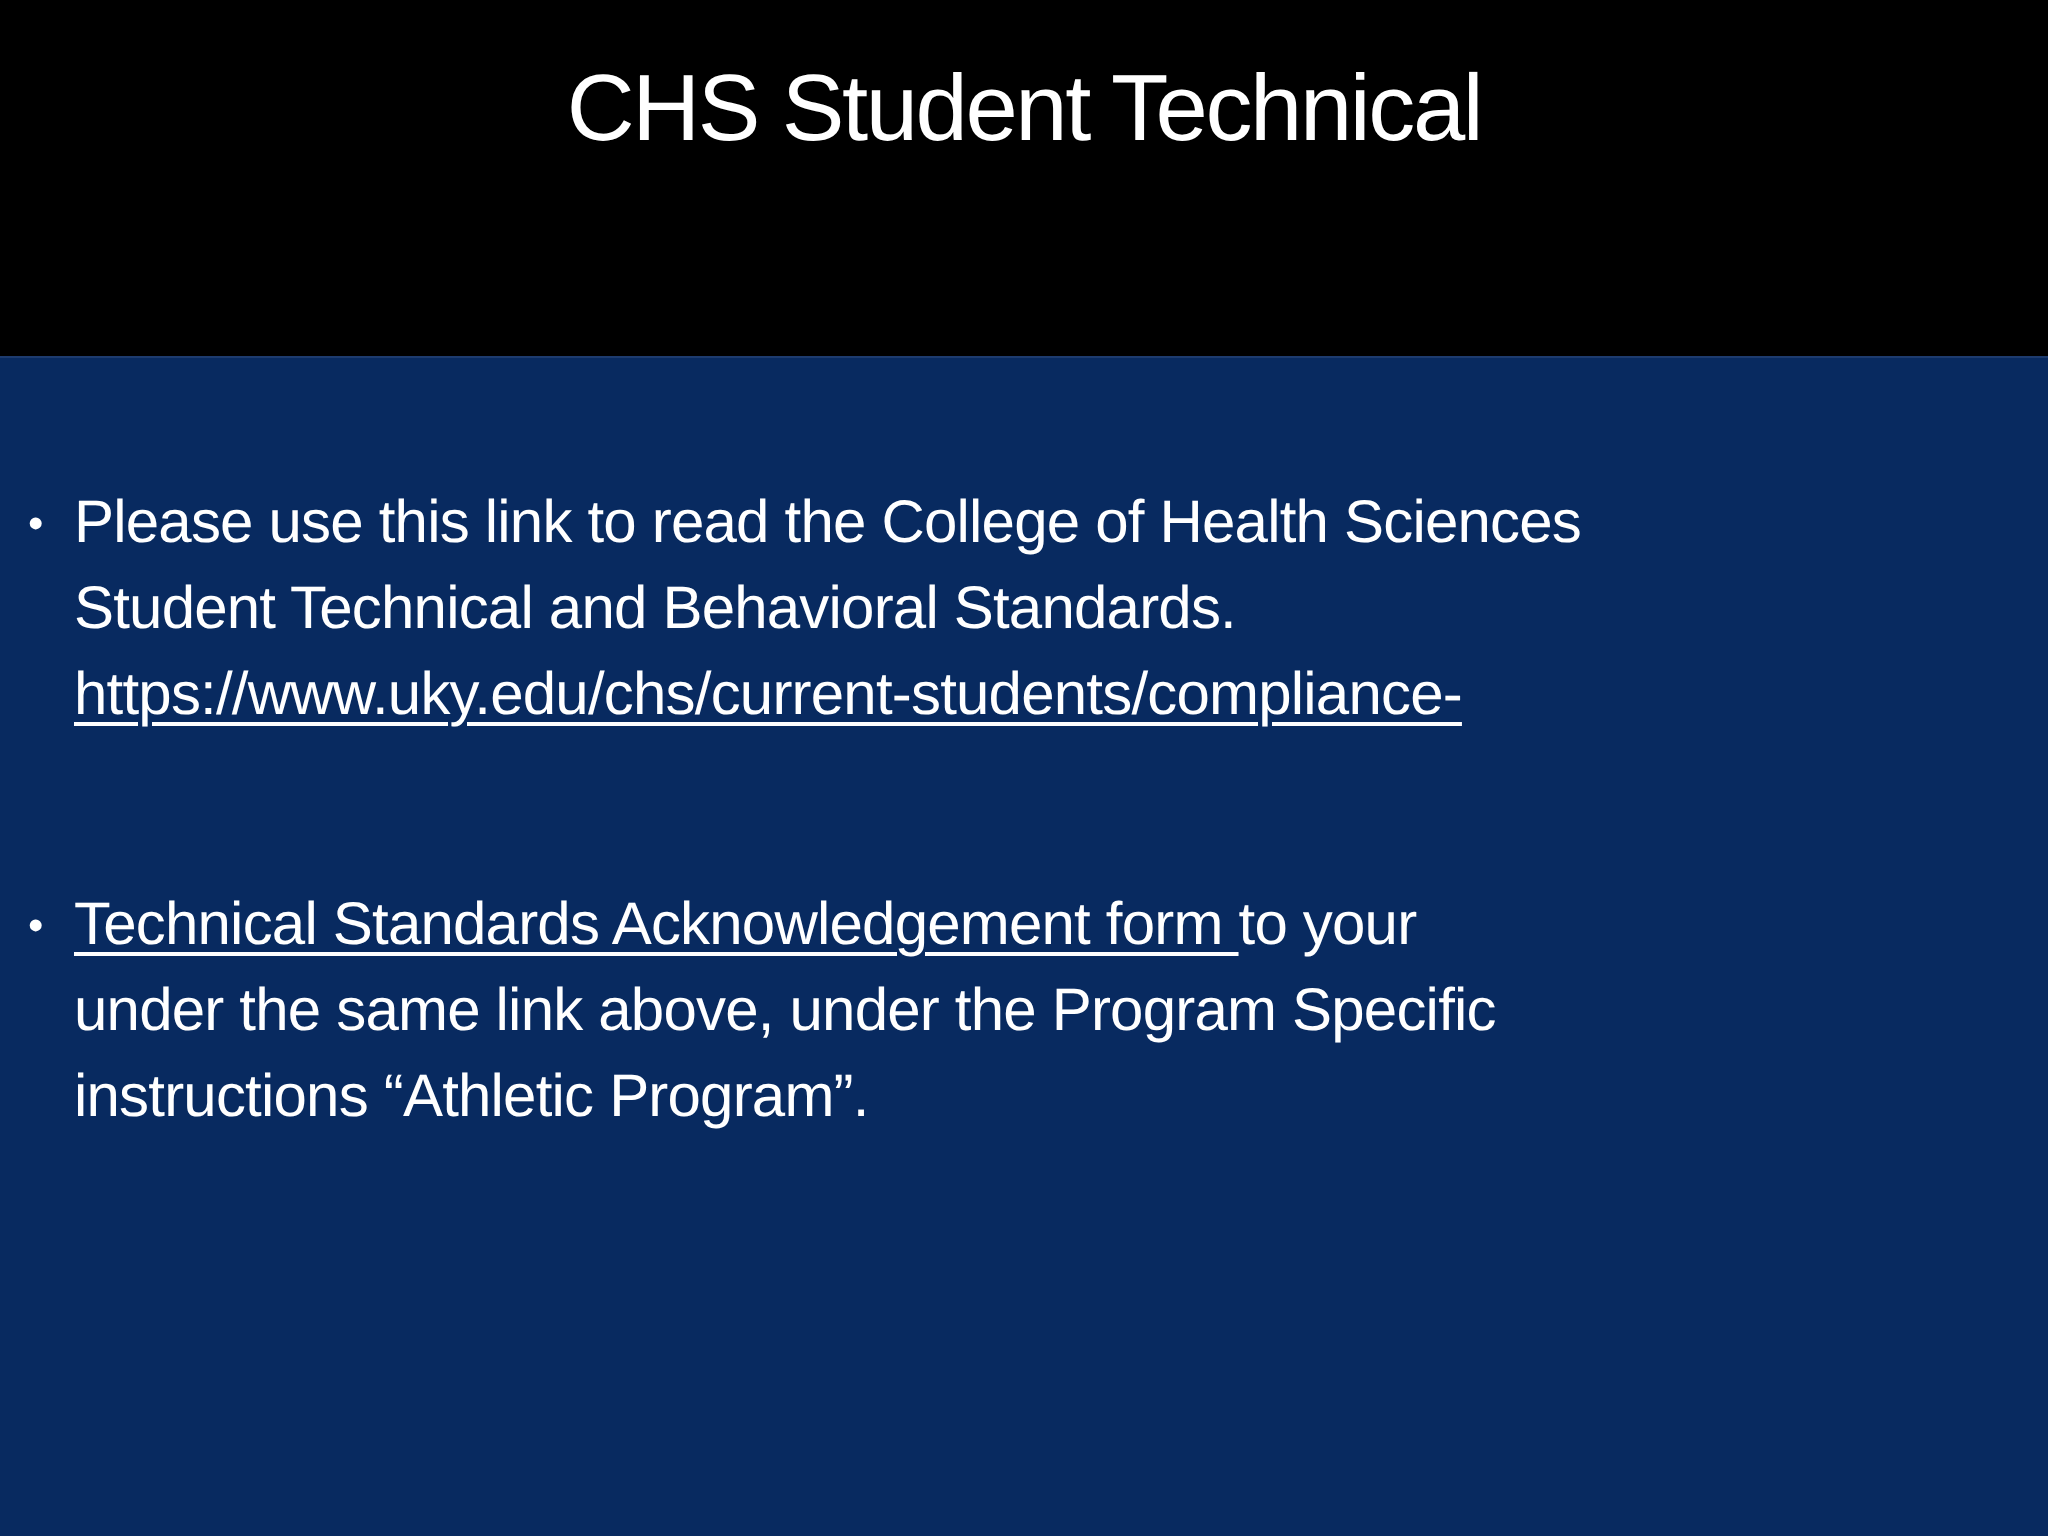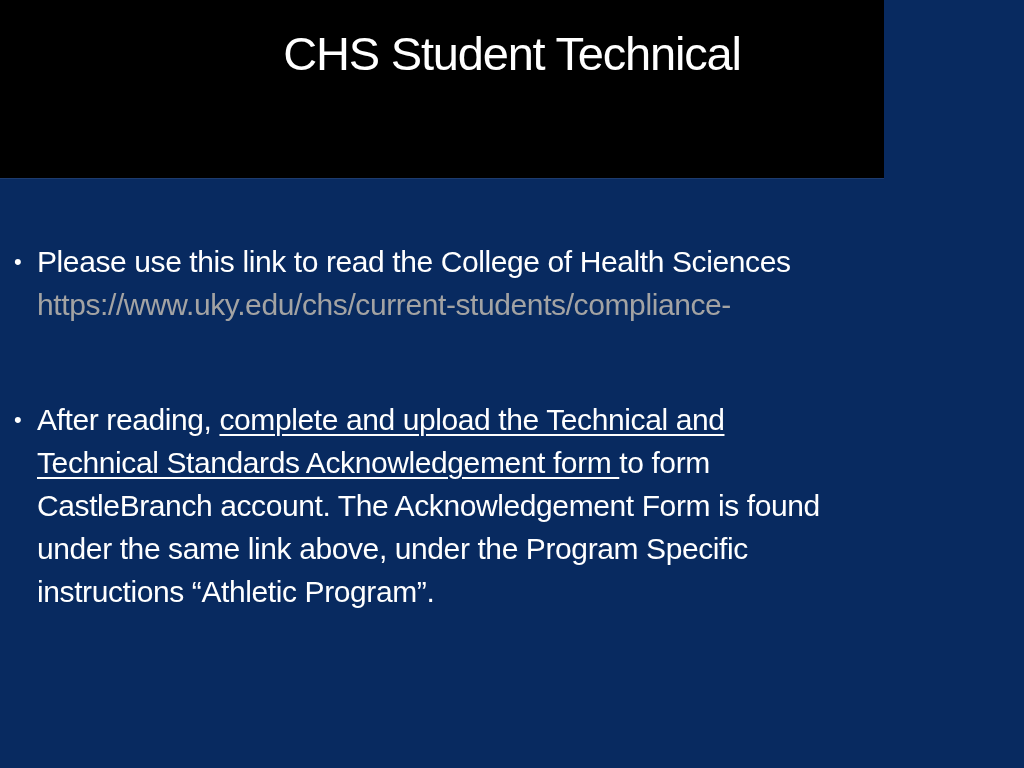--- a/index.html
+++ b/index.html
@@ -21,7 +21,7 @@
     .title-bar {
       position: absolute;
       left: 0; top: 0;
-      width: 884px;
+      width: 1024px;
       height: 178px;
       background: #000000;
       border-bottom: 1px solid #1d3b6e;

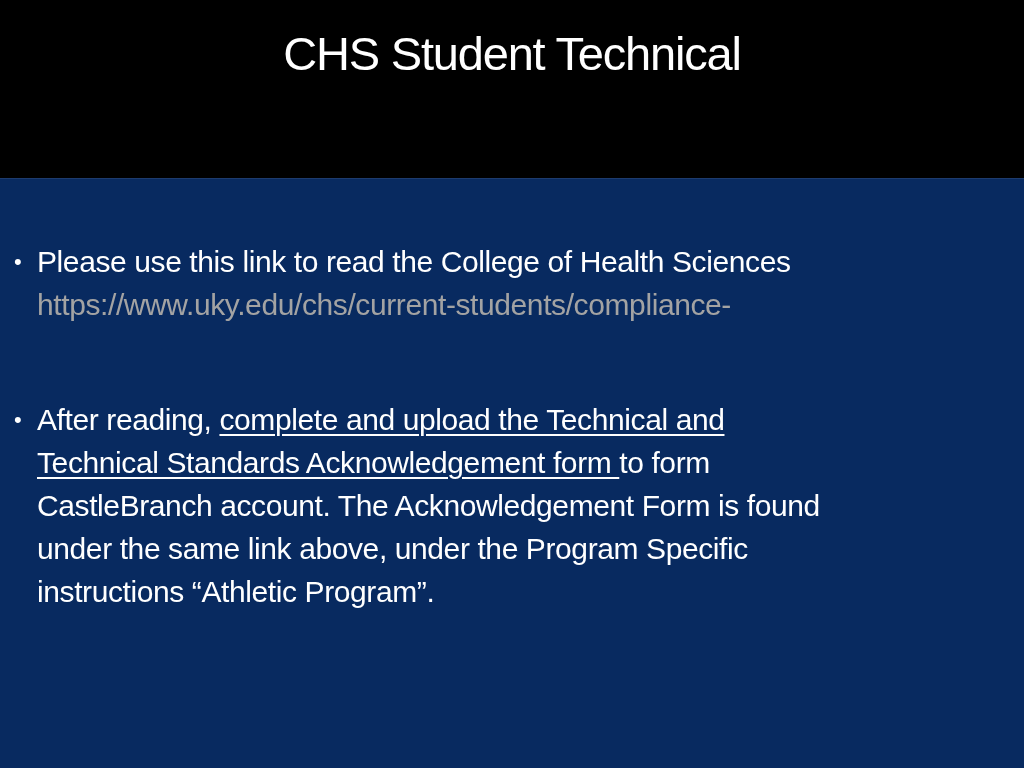--- a/index.html
+++ b/index.html
@@ -85,6 +85,7 @@
     <div class="bullet">
       <span class="bullet-dot">•</span>
       <span class="line">Please use this link to read the College of Health Sciences</span>
+      <span class="line">Student Technical and Behavioral Standards.</span>
       <a class="link">
         <span class="line">https://www.uky.edu/chs/current-students/compliance-</span>
       </a>

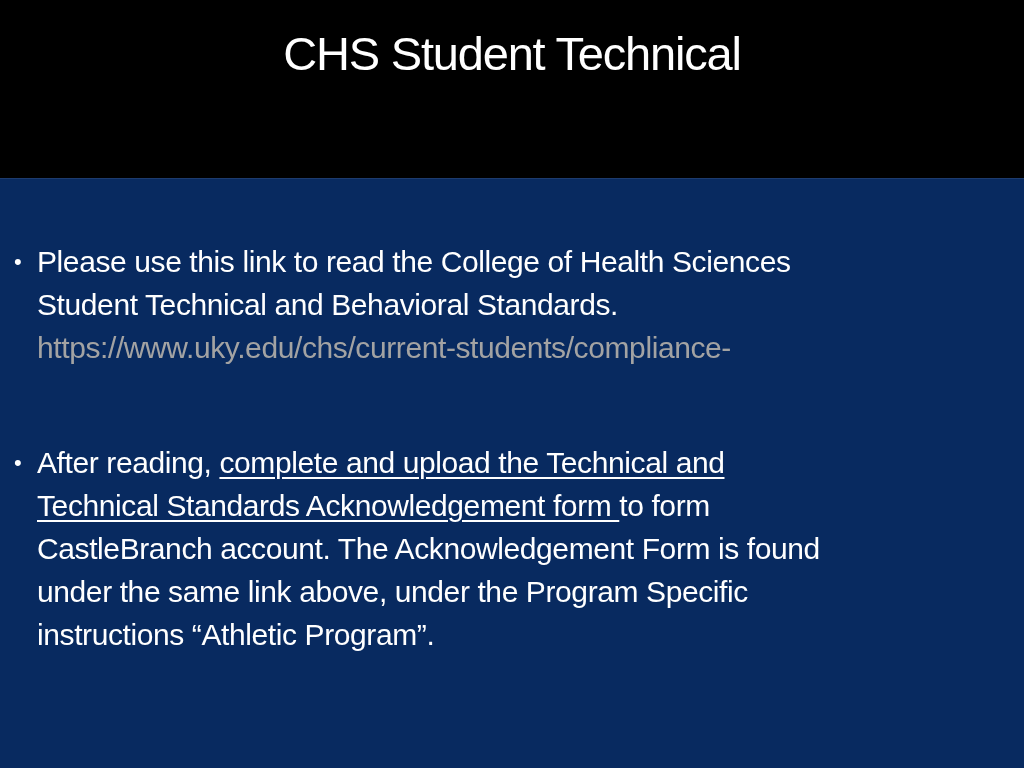--- a/index.html
+++ b/index.html
@@ -59,7 +59,8 @@
     }
     .bullet + .bullet { margin-top: 72px; }
     .link {
-      color: #a3a3a3;
+      color: #ffffff;
+      text-decoration: underline;
       text-decoration-thickness: 2px;
       text-underline-offset: 4px;
       cursor: pointer;

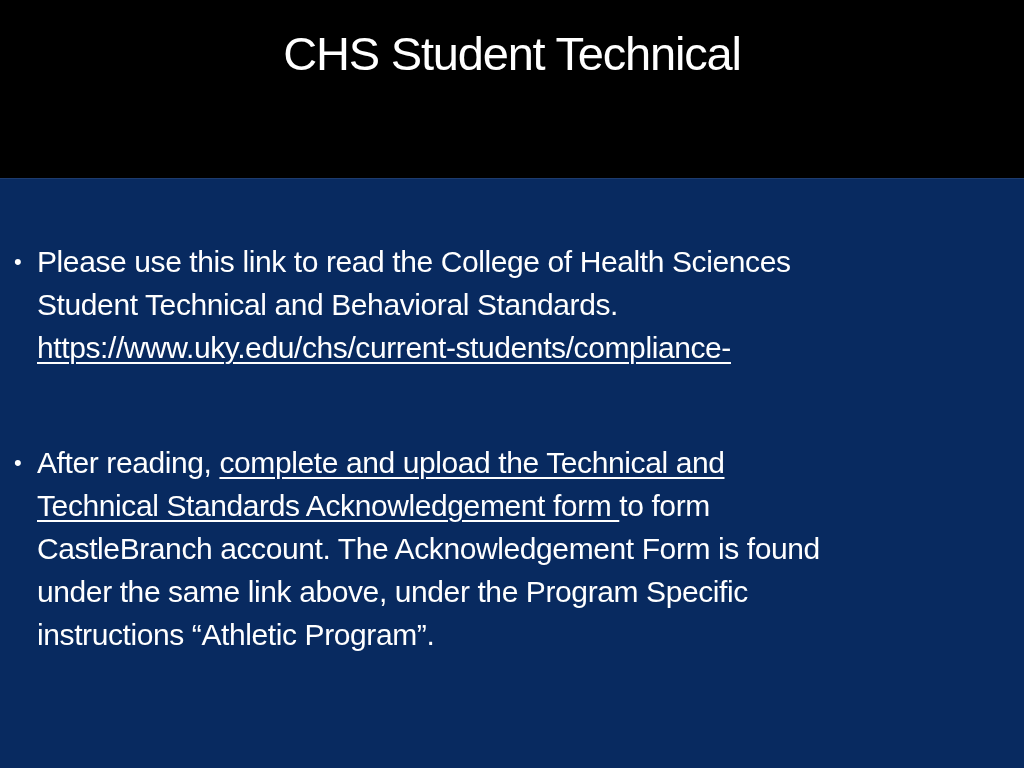--- a/index.html
+++ b/index.html
@@ -94,7 +94,6 @@
 
     <div class="bullet">
       <span class="bullet-dot">•</span>
-      <span class="line"><span>After reading, </span><span class="ul">complete and upload the Technical and</span></span>
       <span class="line"><span class="ul">Technical Standards Acknowledgement form </span><span>to form</span></span>
       <span class="line">CastleBranch account. The Acknowledgement Form is found</span>
       <span class="line">under the same link above, under the Program Specific</span>

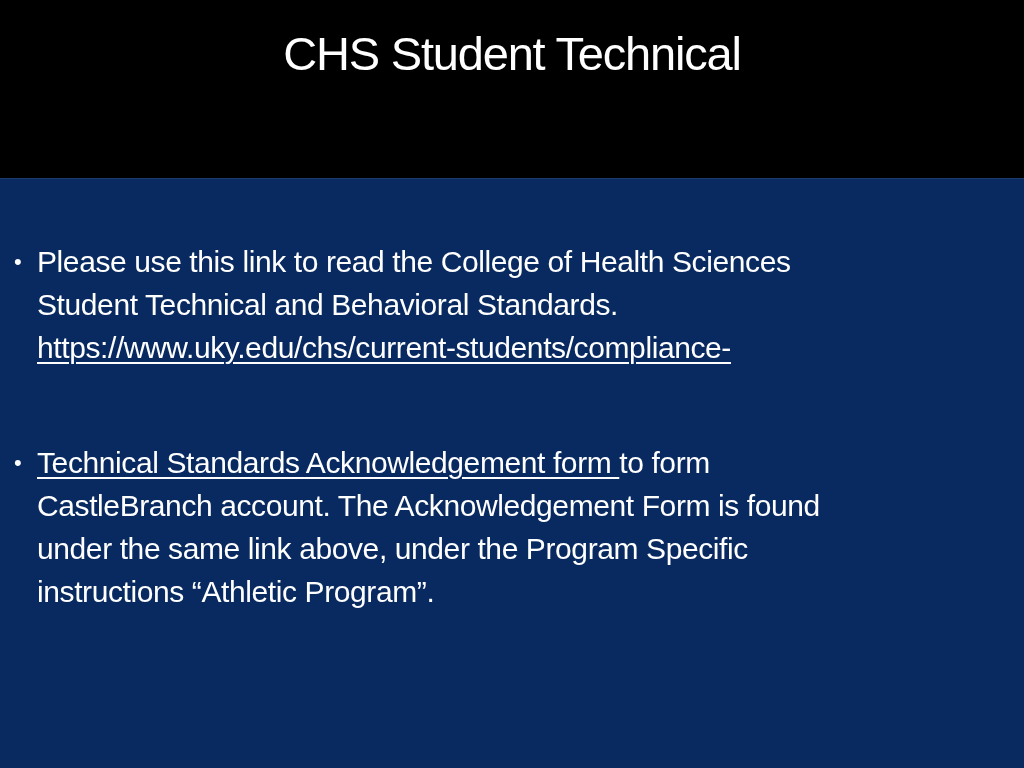--- a/index.html
+++ b/index.html
@@ -94,7 +94,7 @@
 
     <div class="bullet">
       <span class="bullet-dot">•</span>
-      <span class="line"><span class="ul">Technical Standards Acknowledgement form </span><span>to form</span></span>
+      <span class="line"><span class="ul">Technical Standards Acknowledgement form </span><span>to your</span></span>
       <span class="line">CastleBranch account. The Acknowledgement Form is found</span>
       <span class="line">under the same link above, under the Program Specific</span>
       <span class="line">instructions “Athletic Program”.</span>

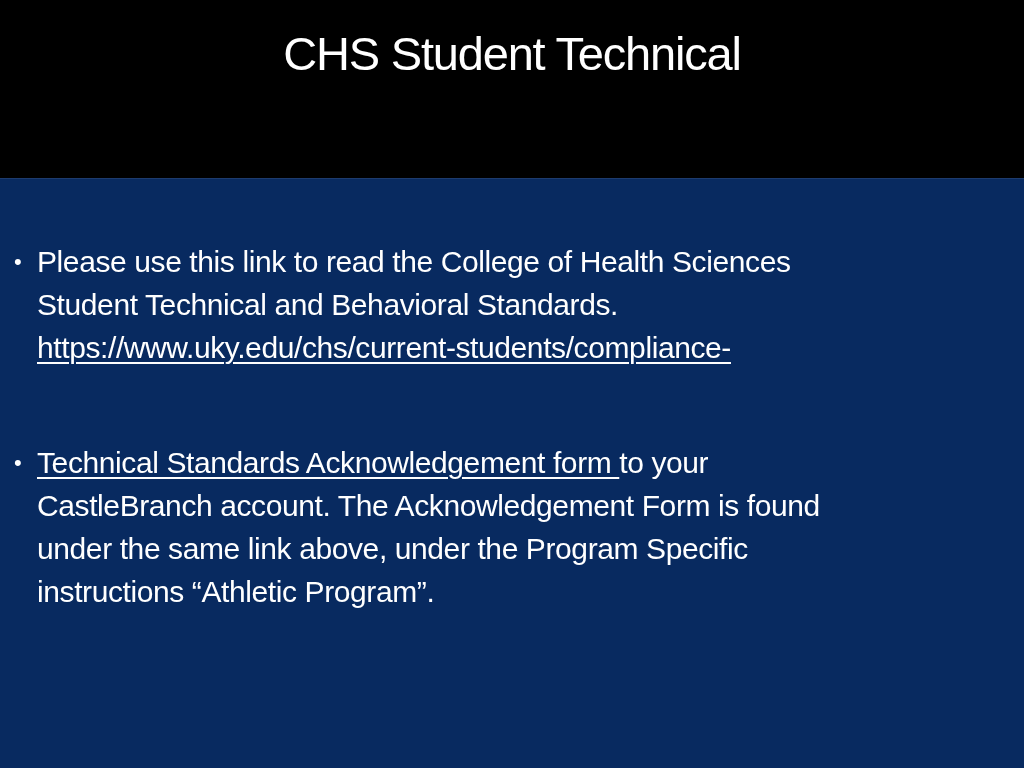--- a/index.html
+++ b/index.html
@@ -95,7 +95,6 @@
     <div class="bullet">
       <span class="bullet-dot">•</span>
       <span class="line"><span class="ul">Technical Standards Acknowledgement form </span><span>to your</span></span>
-      <span class="line">CastleBranch account. The Acknowledgement Form is found</span>
       <span class="line">under the same link above, under the Program Specific</span>
       <span class="line">instructions “Athletic Program”.</span>
     </div>

